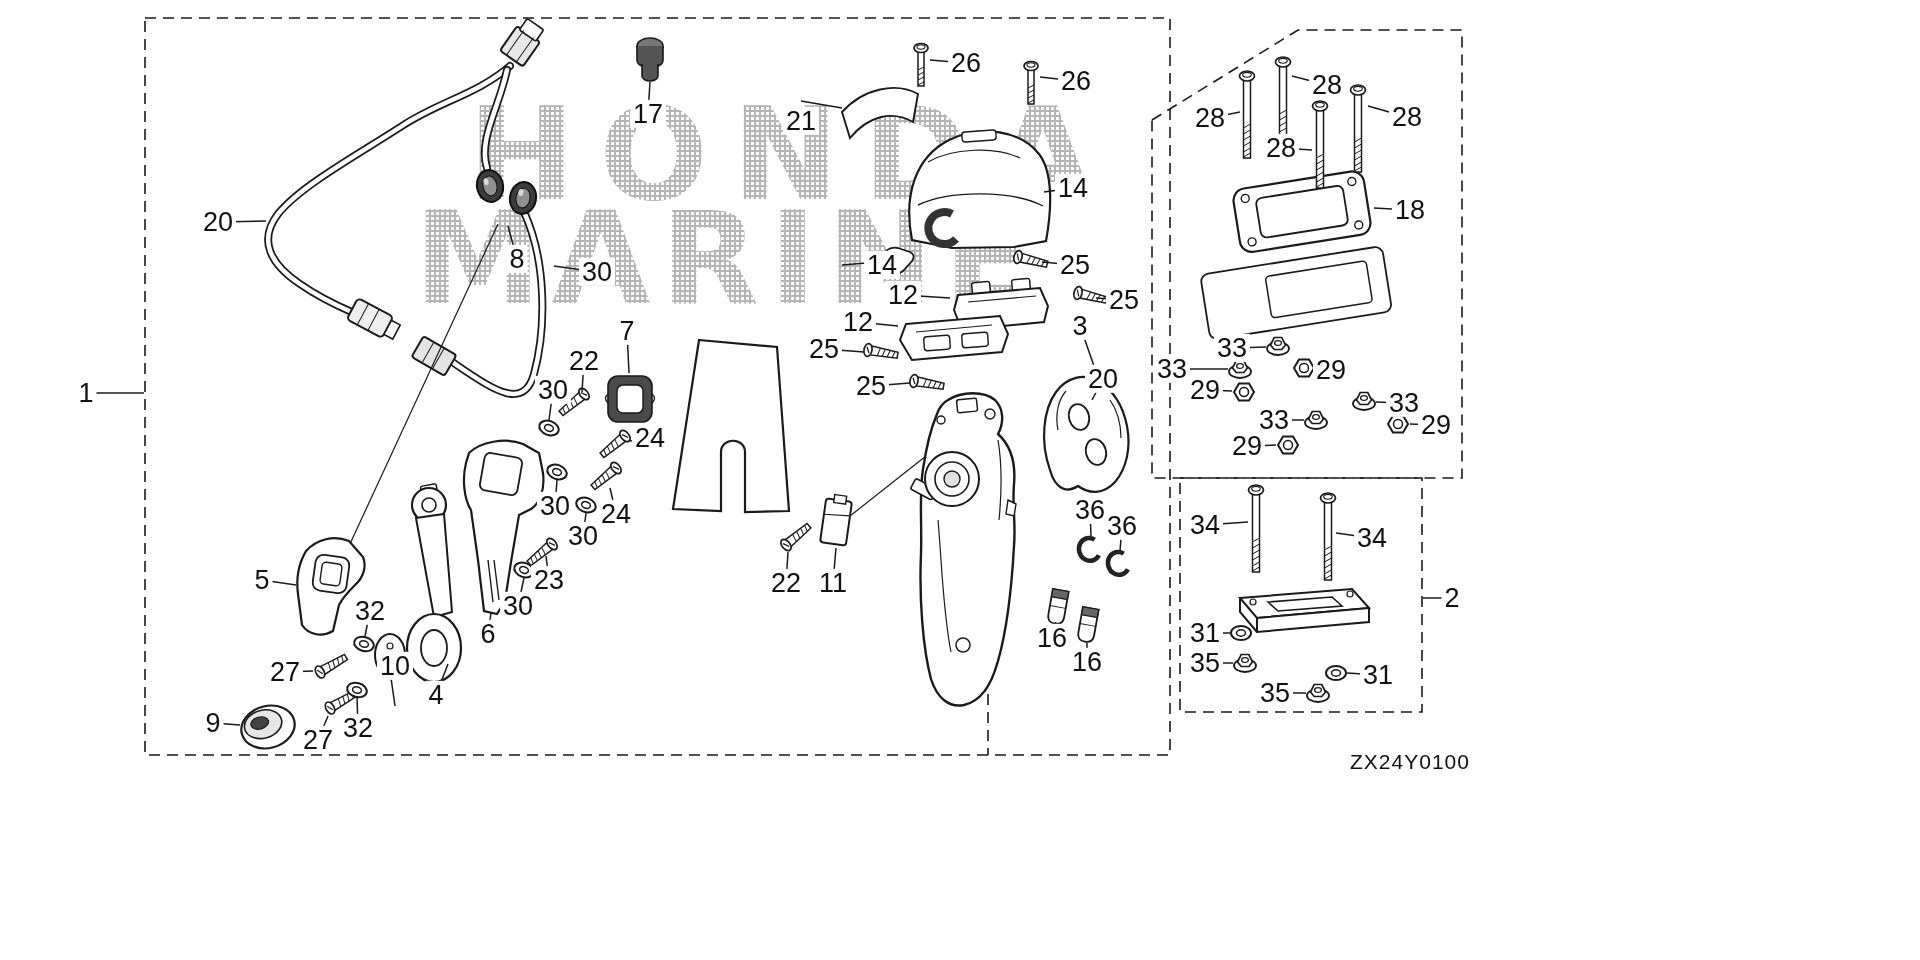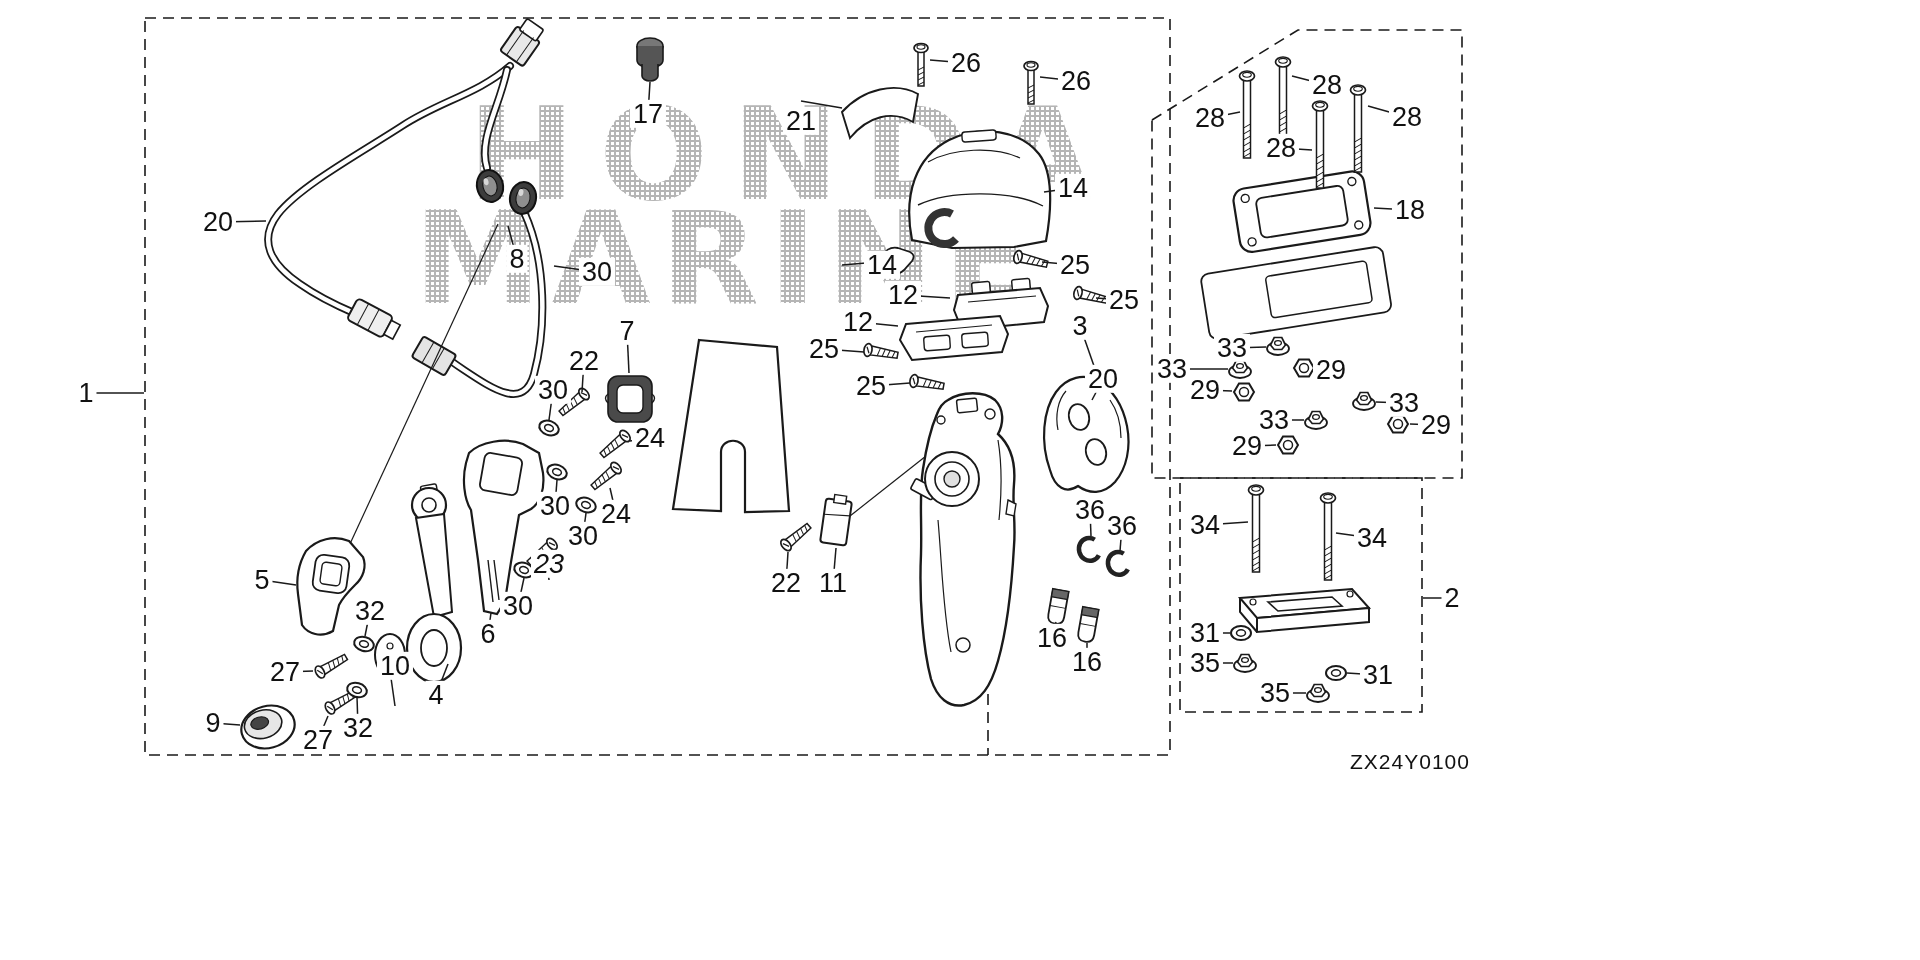--- a/index.html
+++ b/index.html
@@ -415,7 +415,7 @@
       <div class="callout" style="left: 616px; top: 514px;">24</div>
       <div class="callout" style="left: 583px; top: 536px;">30</div>
       <div class="callout" style="left: 262px; top: 580px;">5</div>
-      <div class="callout" style="left: 549px; top: 564px; font-style: italic;">23</div>
+      <div class="callout" style="left: 549px; top: 580px;">23</div>
       <div class="callout" style="left: 518px; top: 606px;">30</div>
       <div class="callout" style="left: 488px; top: 634px;">6</div>
       <div class="callout" style="left: 786px; top: 583px;">22</div>

